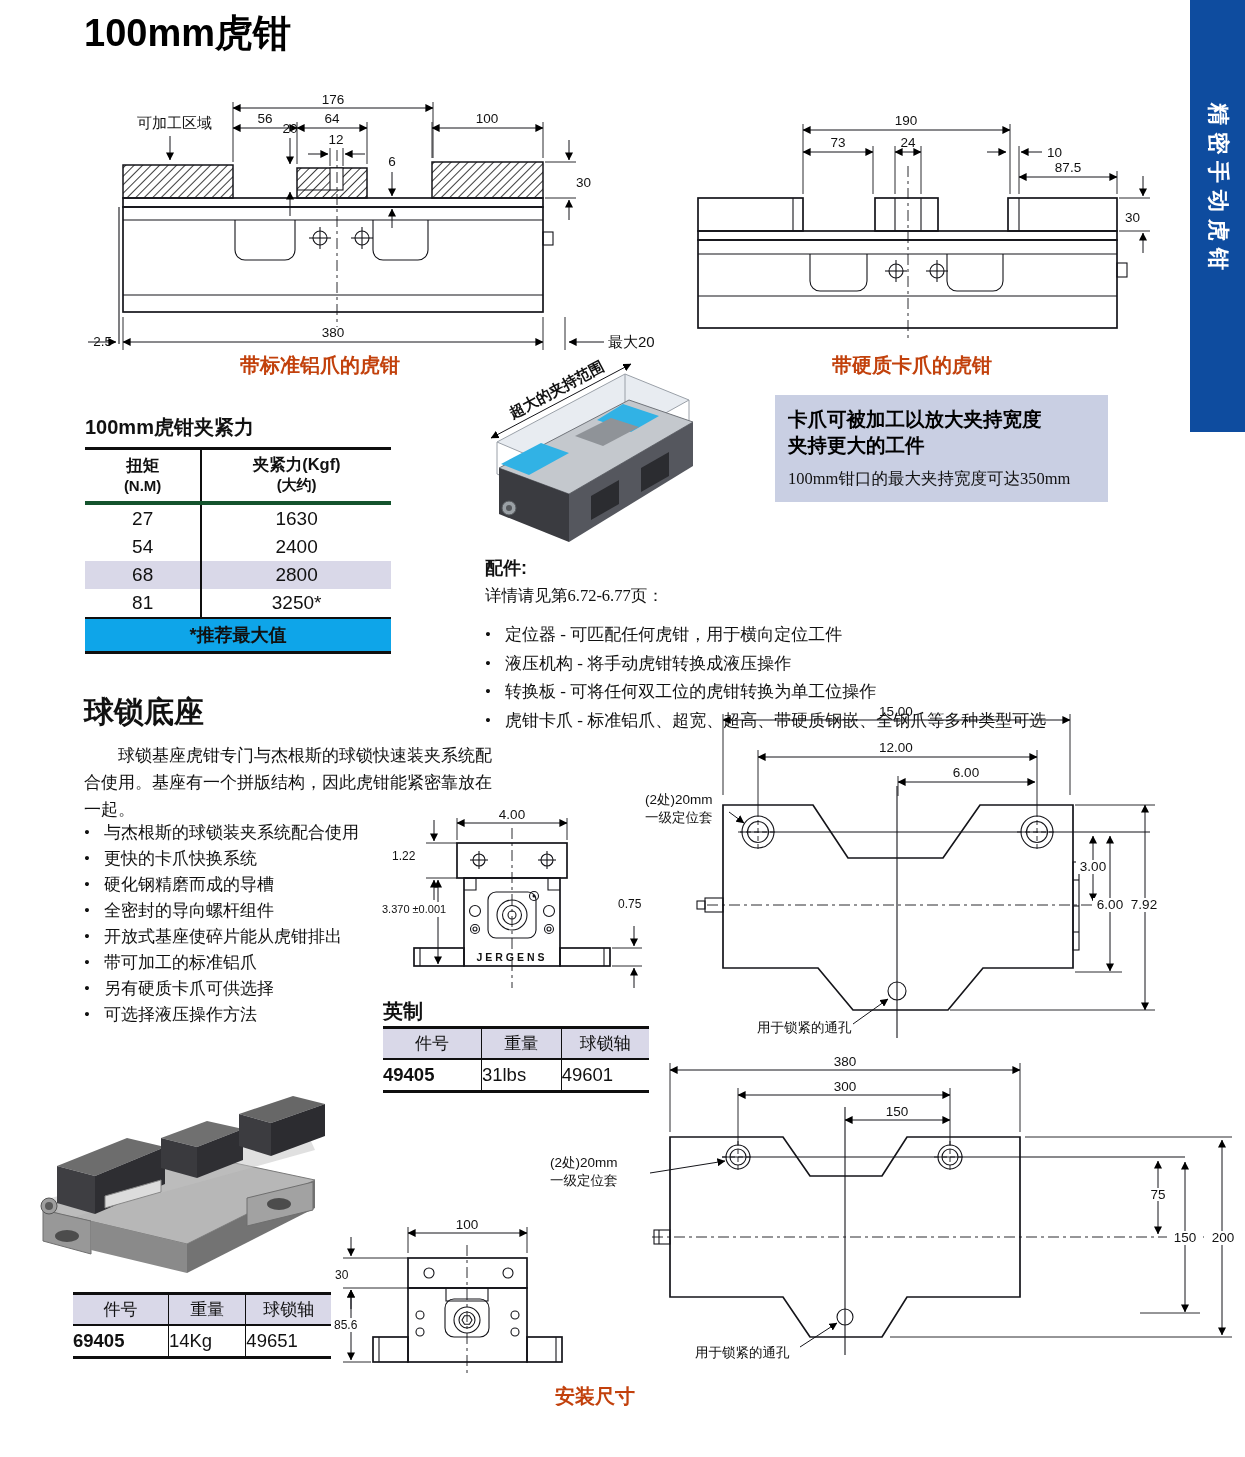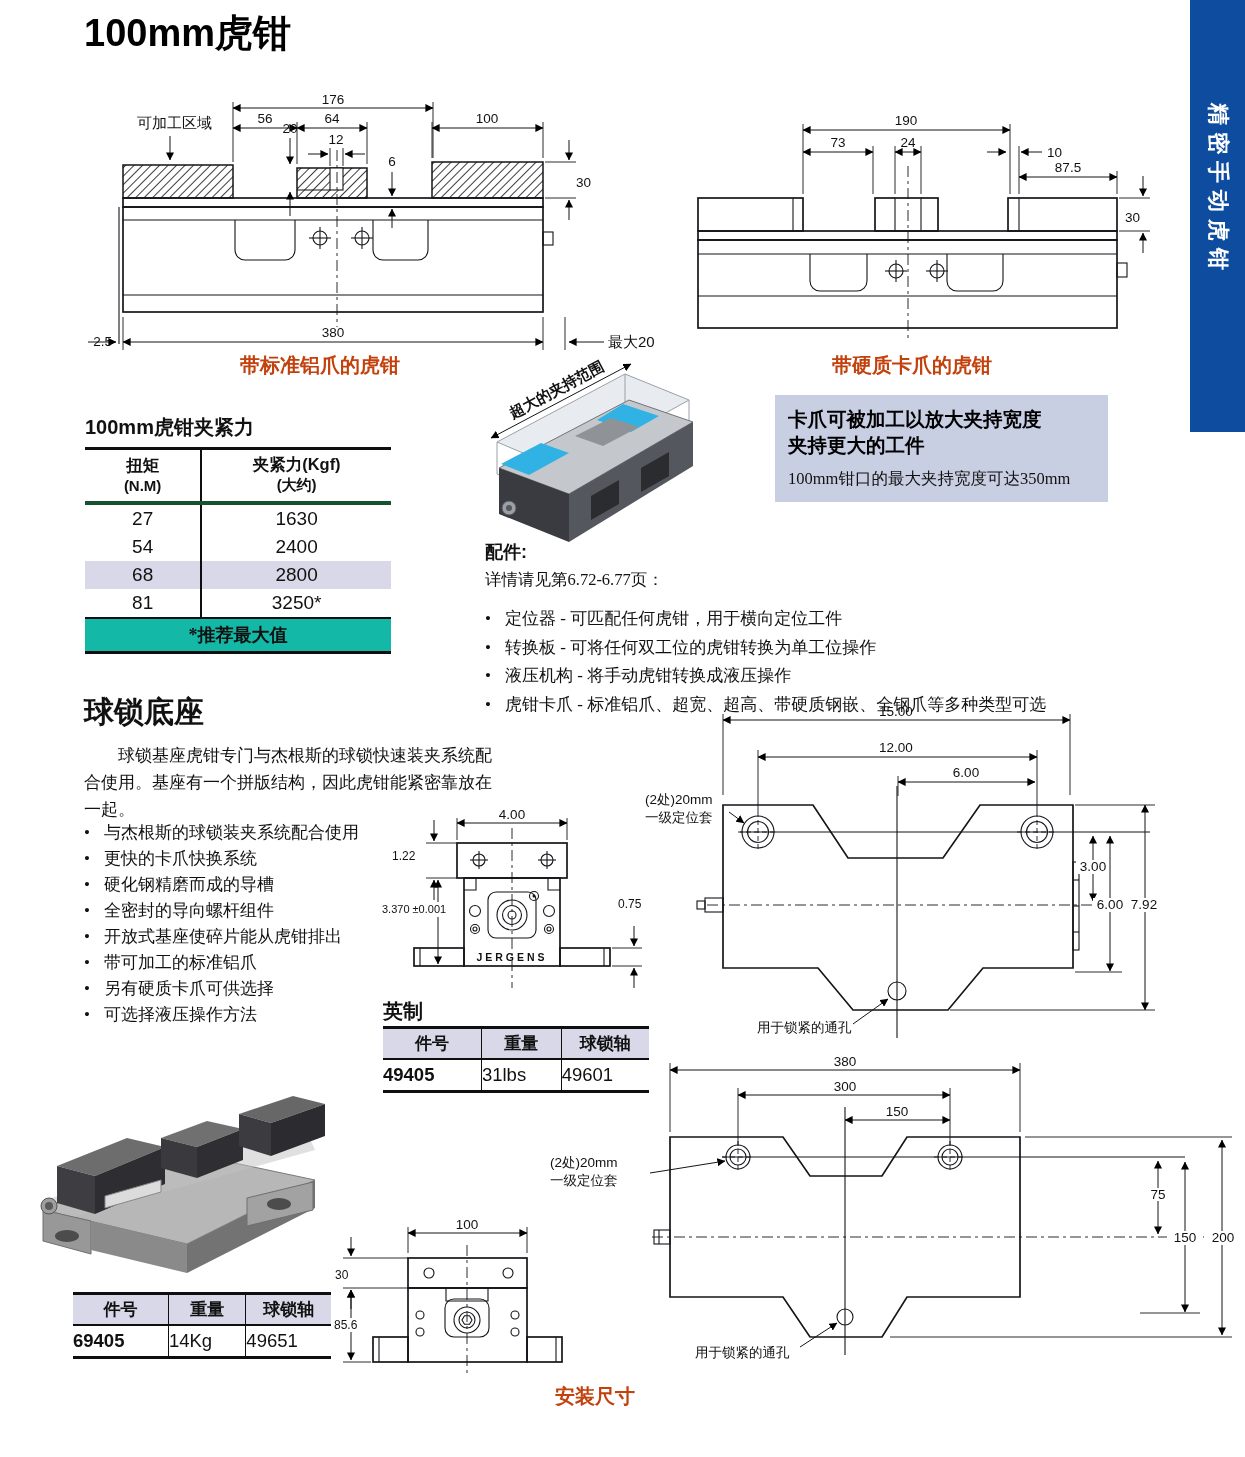--- a/index.html
+++ b/index.html
@@ -45,7 +45,7 @@
   .infobox .b{font-weight:bold;font-size:19.5px;line-height:26px;color:#000;}
   .infobox .n{font-size:16.5px;margin-top:10px;font-family:"Liberation Serif",serif;color:#111;}
   
-  .acc{position:absolute;left:485px;top:540px;width:665px;}
+  .acc{position:absolute;left:485px;top:556px;width:665px;}
   .acc .h{font-weight:bold;font-size:18px;}
   .acc .i{font-size:16.5px;margin-top:5px;font-family:"Liberation Serif",serif;}
   .acc ul{list-style:none;margin:14px 0 0;padding:0;}

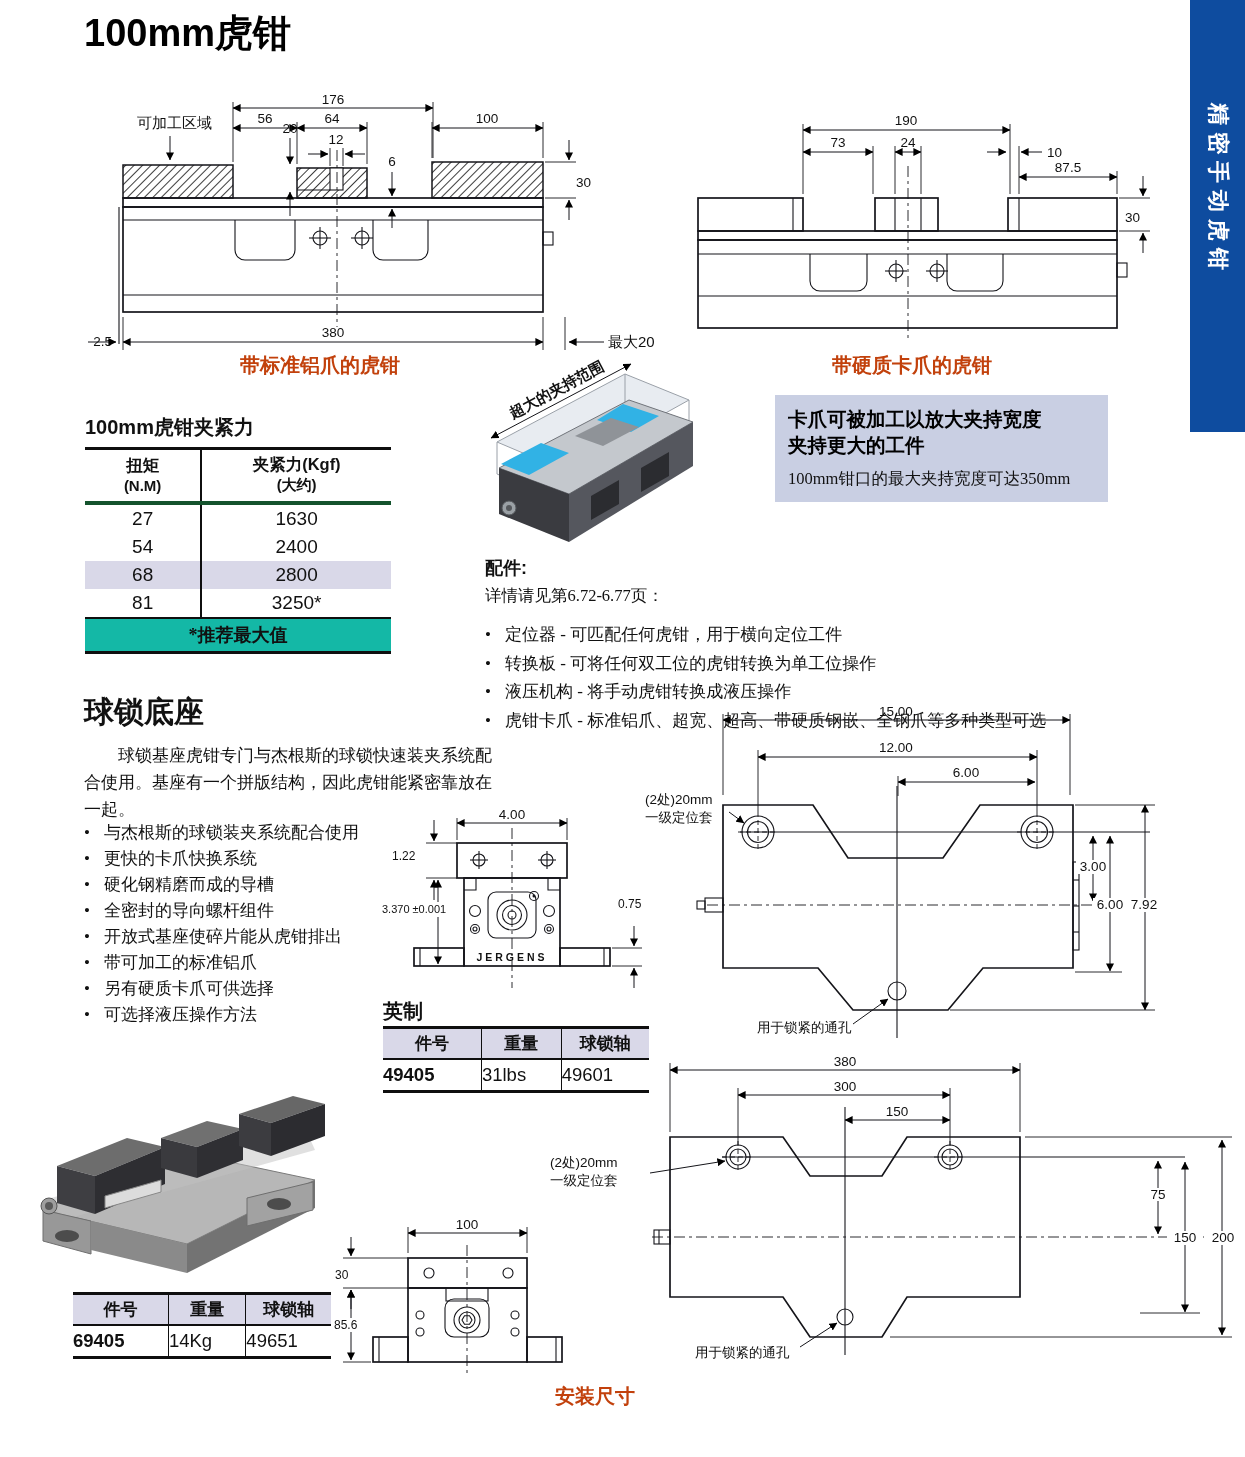--- a/index.html
+++ b/index.html
@@ -32,7 +32,7 @@
   table.ctab td{font-size:19px;text-align:center;padding:3px 0;}
   table.ctab .c1{width:38%;border-right:2px solid #0f0f0f;}
   tr.shade td, tr.shade th{background:#d9d8e8;}
-  tr.foot td{font-size:18px;font-weight:bold;border-top:2px solid #0f0f0f;background:#14b8a6;padding:4px 0;font-family:Liberation Serif, serif;}
+  tr.foot td{font-size:18px;font-weight:bold;border-top:2px solid #0f0f0f;background:#0ea5e9;padding:4px 0;}
   
   table.ptab{border-collapse:collapse;border-top:3px solid #0f0f0f;border-bottom:3px solid #0f0f0f;}
   table.ptab th{background:#d9d8e8;font-size:17px;font-weight:bold;text-align:center;padding:3px 0;border-bottom:2px solid #0f0f0f;}

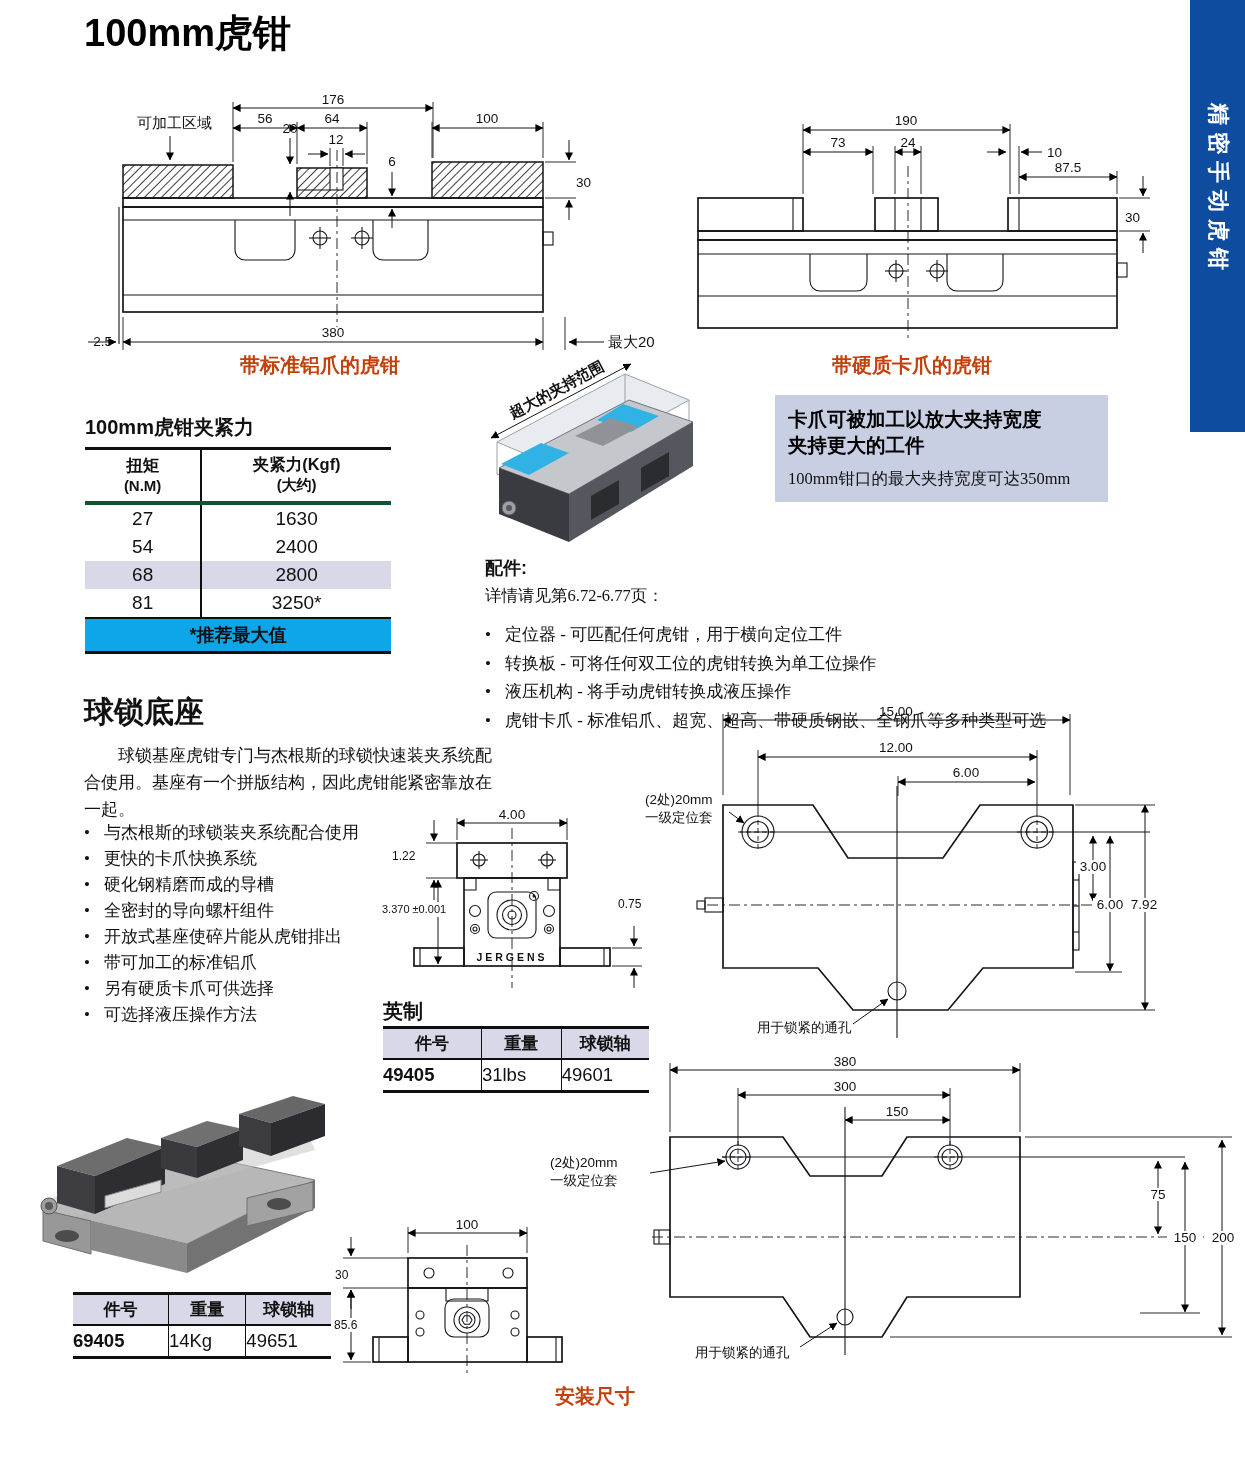--- a/index.html
+++ b/index.html
@@ -287,8 +287,8 @@
     <div class="i">详情请见第6.72-6.77页：</div>
     <ul>
       <li><span class="bu">•</span><span>定位器 - 可匹配任何虎钳，用于横向定位工件</span></li>
+      <li><span class="bu">•</span><span>液压机构 - 将手动虎钳转换成液压操作</span></li>
       <li><span class="bu">•</span><span>转换板 - 可将任何双工位的虎钳转换为单工位操作</span></li>
-      <li><span class="bu">•</span><span>液压机构 - 将手动虎钳转换成液压操作</span></li>
       <li><span class="bu">•</span><span>虎钳卡爪 - 标准铝爪、超宽、超高、带硬质钢嵌、全钢爪等多种类型可选</span></li>
     </ul>
   </div>

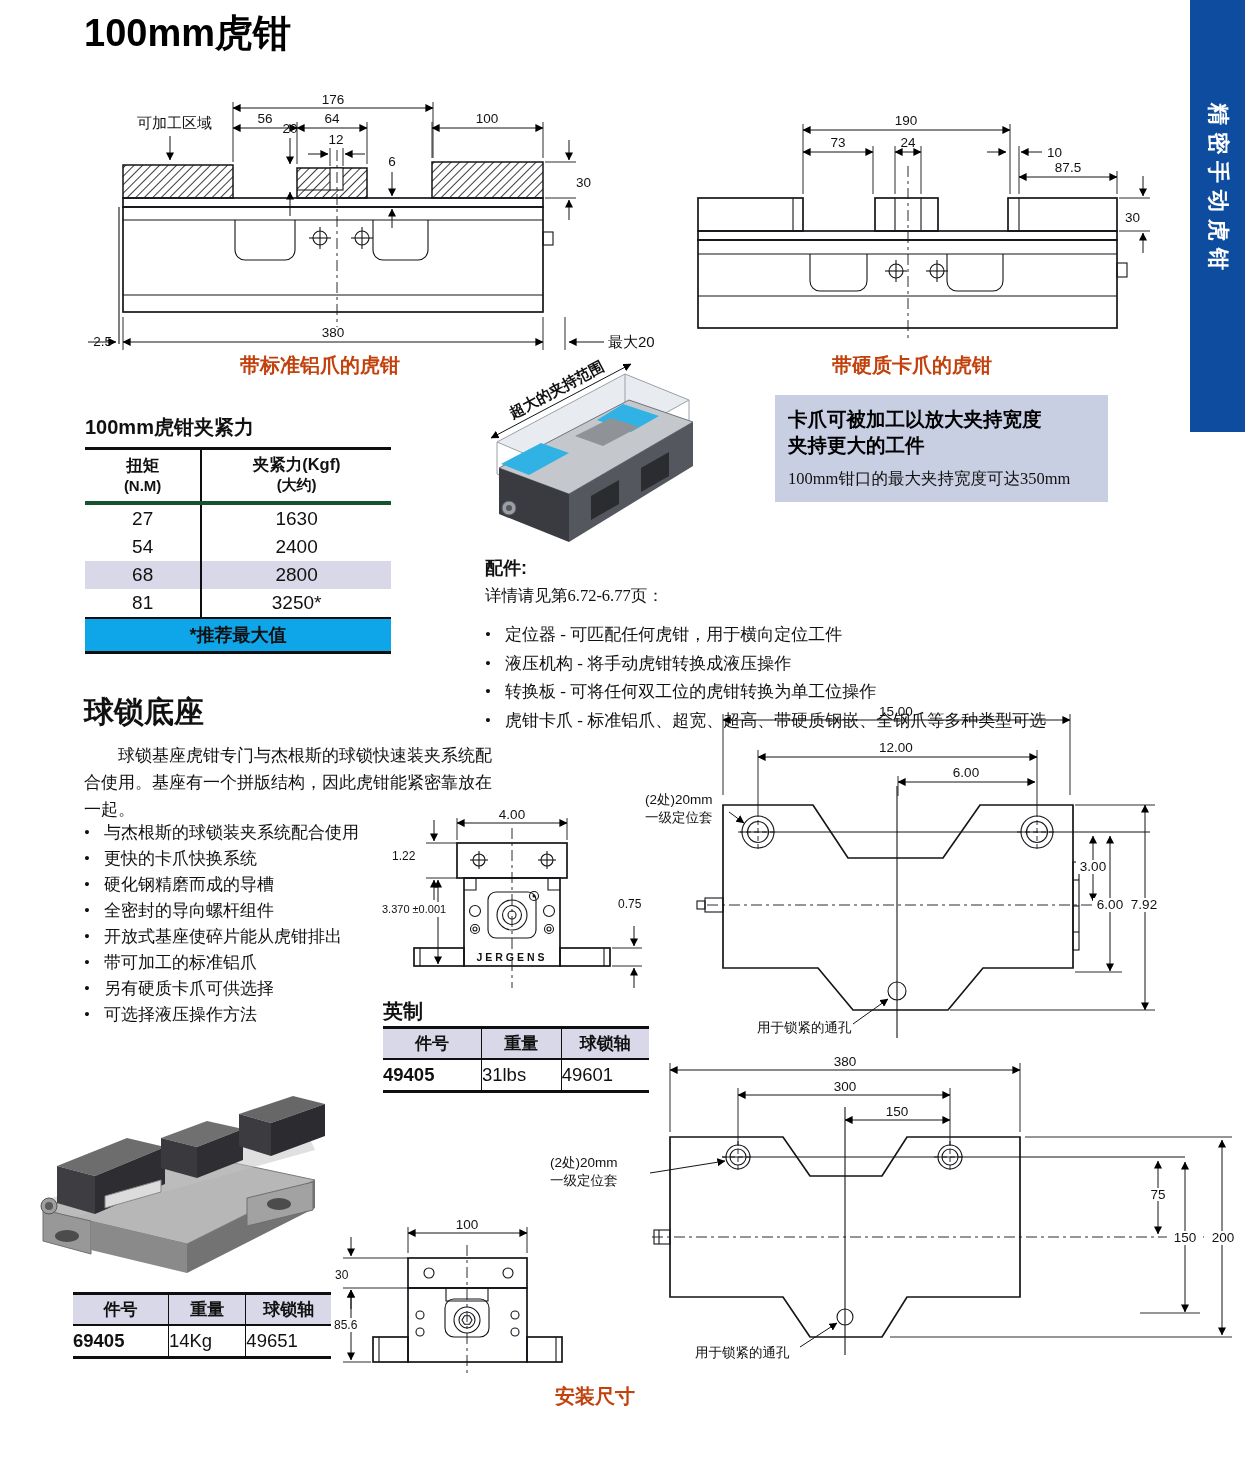--- a/index.html
+++ b/index.html
@@ -35,7 +35,7 @@
   tr.foot td{font-size:18px;font-weight:bold;border-top:2px solid #0f0f0f;background:#0ea5e9;padding:4px 0;}
   
   table.ptab{border-collapse:collapse;border-top:3px solid #0f0f0f;border-bottom:3px solid #0f0f0f;}
-  table.ptab th{background:#d9d8e8;font-size:17px;font-weight:bold;text-align:center;padding:3px 0;border-bottom:2px solid #0f0f0f;}
+  table.ptab th{background:#d9d8e8;font-size:17px;font-weight:normal;text-align:center;padding:3px 0;border-bottom:2px solid #0f0f0f;}
   table.ptab td{font-size:18.5px;text-align:left;padding:4px 0;}
   table.ptab th+th, table.ptab td+td{border-left:1.5px solid #0f0f0f;}
   .pnum{font-weight:bold;}

